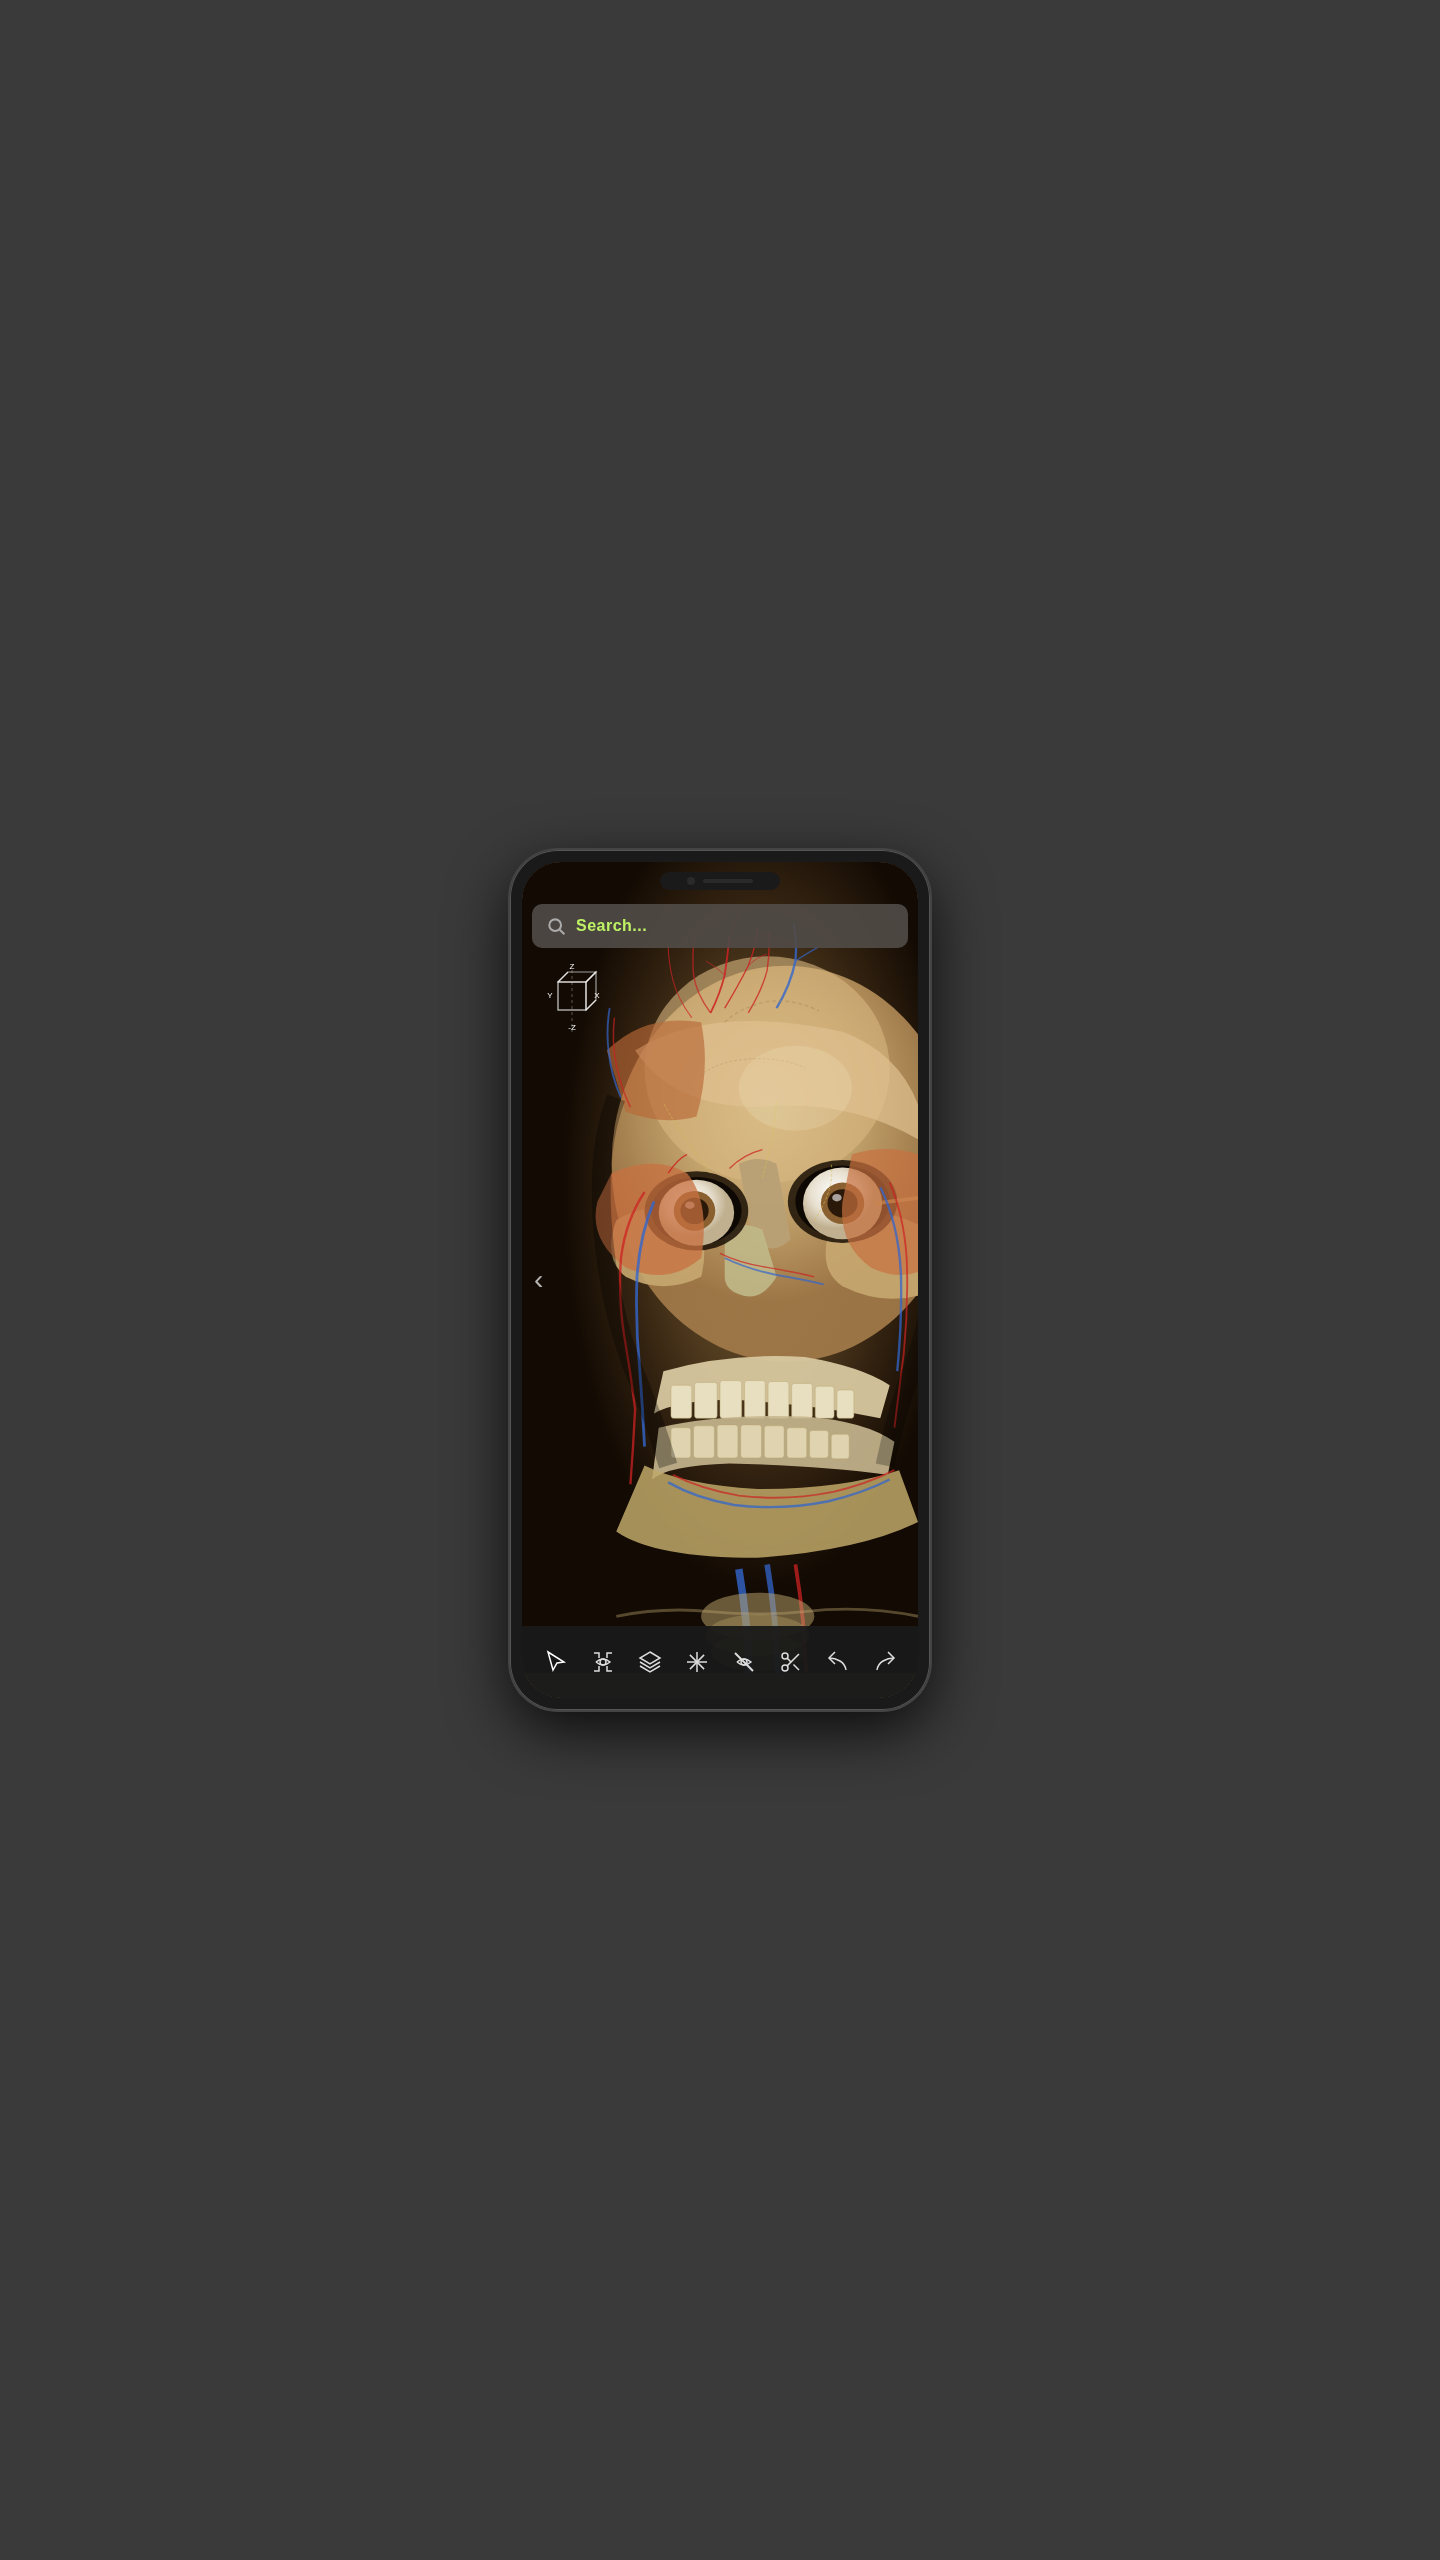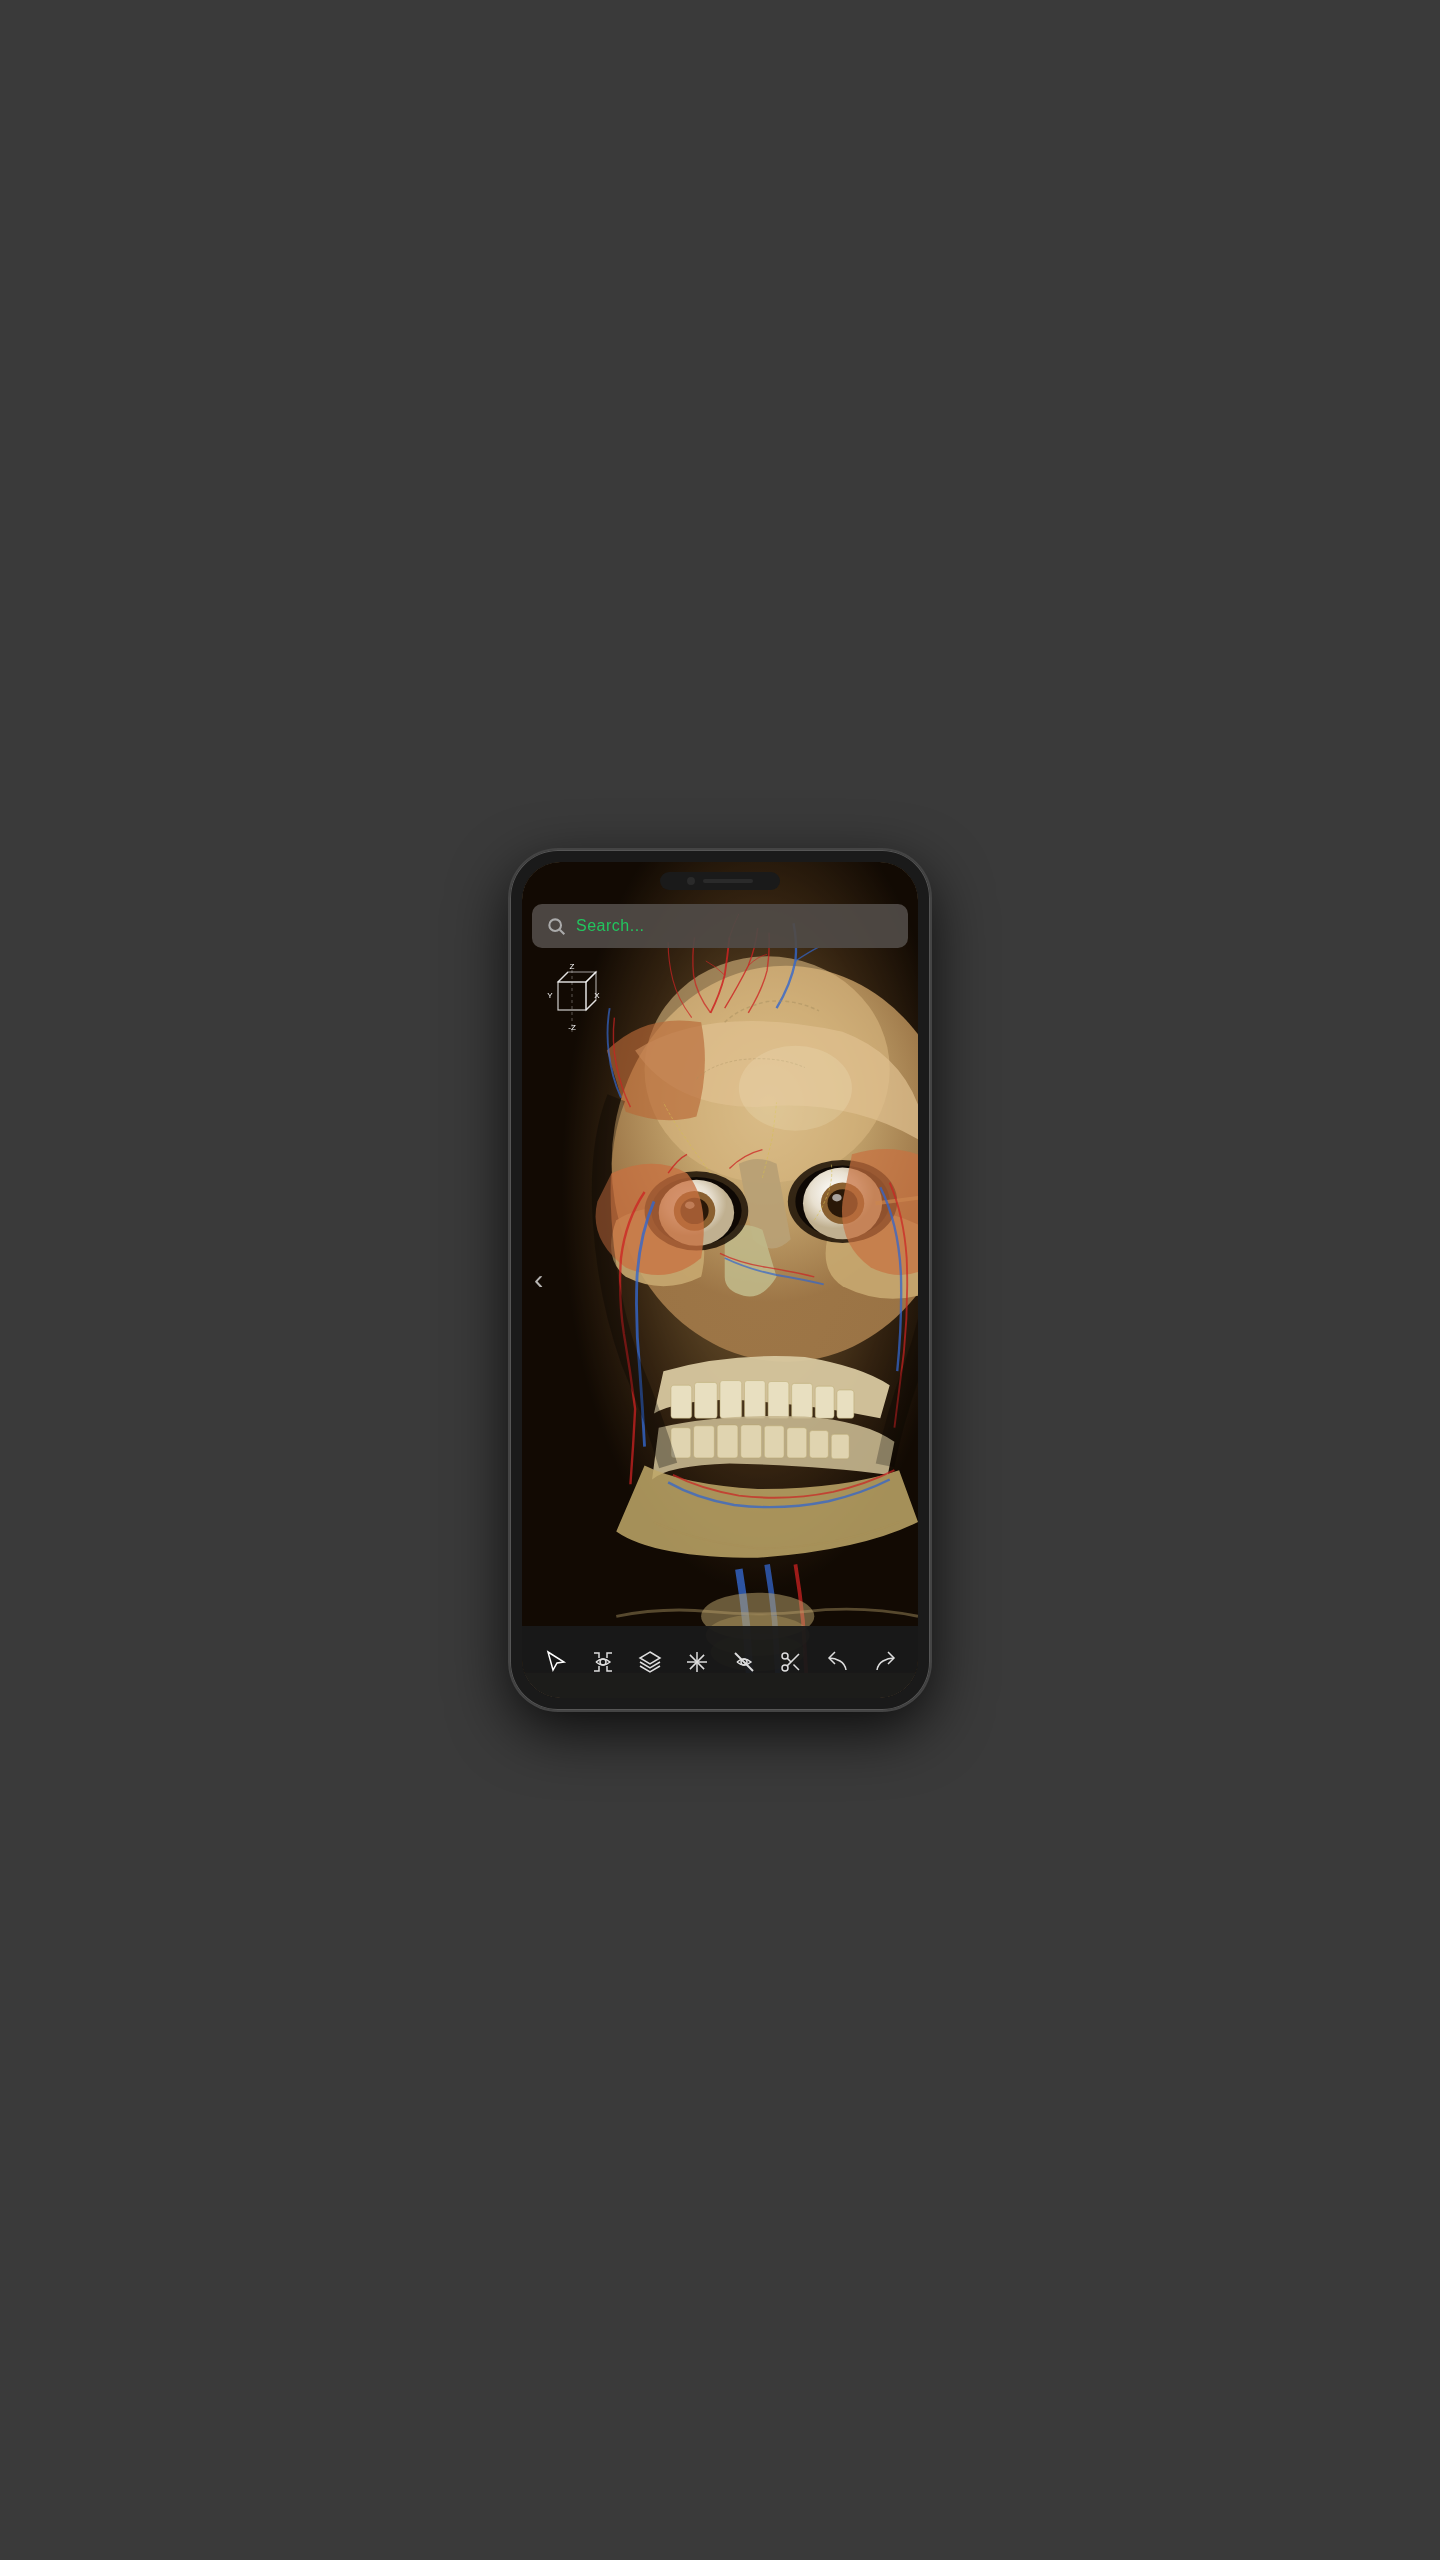--- a/index.html
+++ b/index.html
@@ -100,9 +100,10 @@
 
     .search-input-display {
       flex: 1;
-      color: #22c55e;
+      color: #bef264;
       font-size: 16px;
       letter-spacing: 0.5px;
+      font-weight: bold;
     }
 
     

